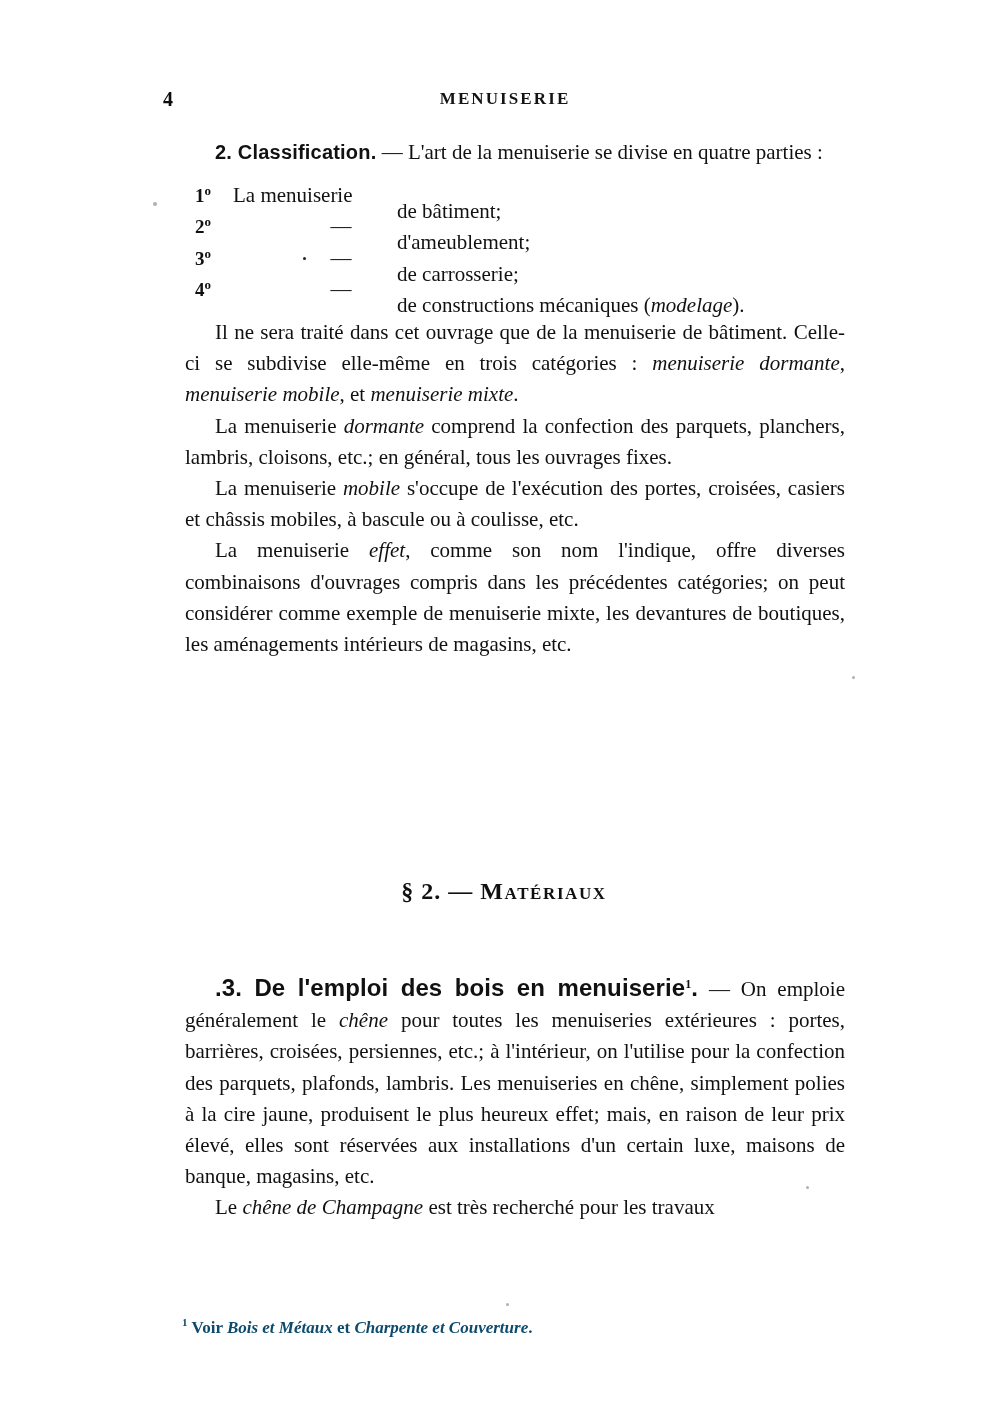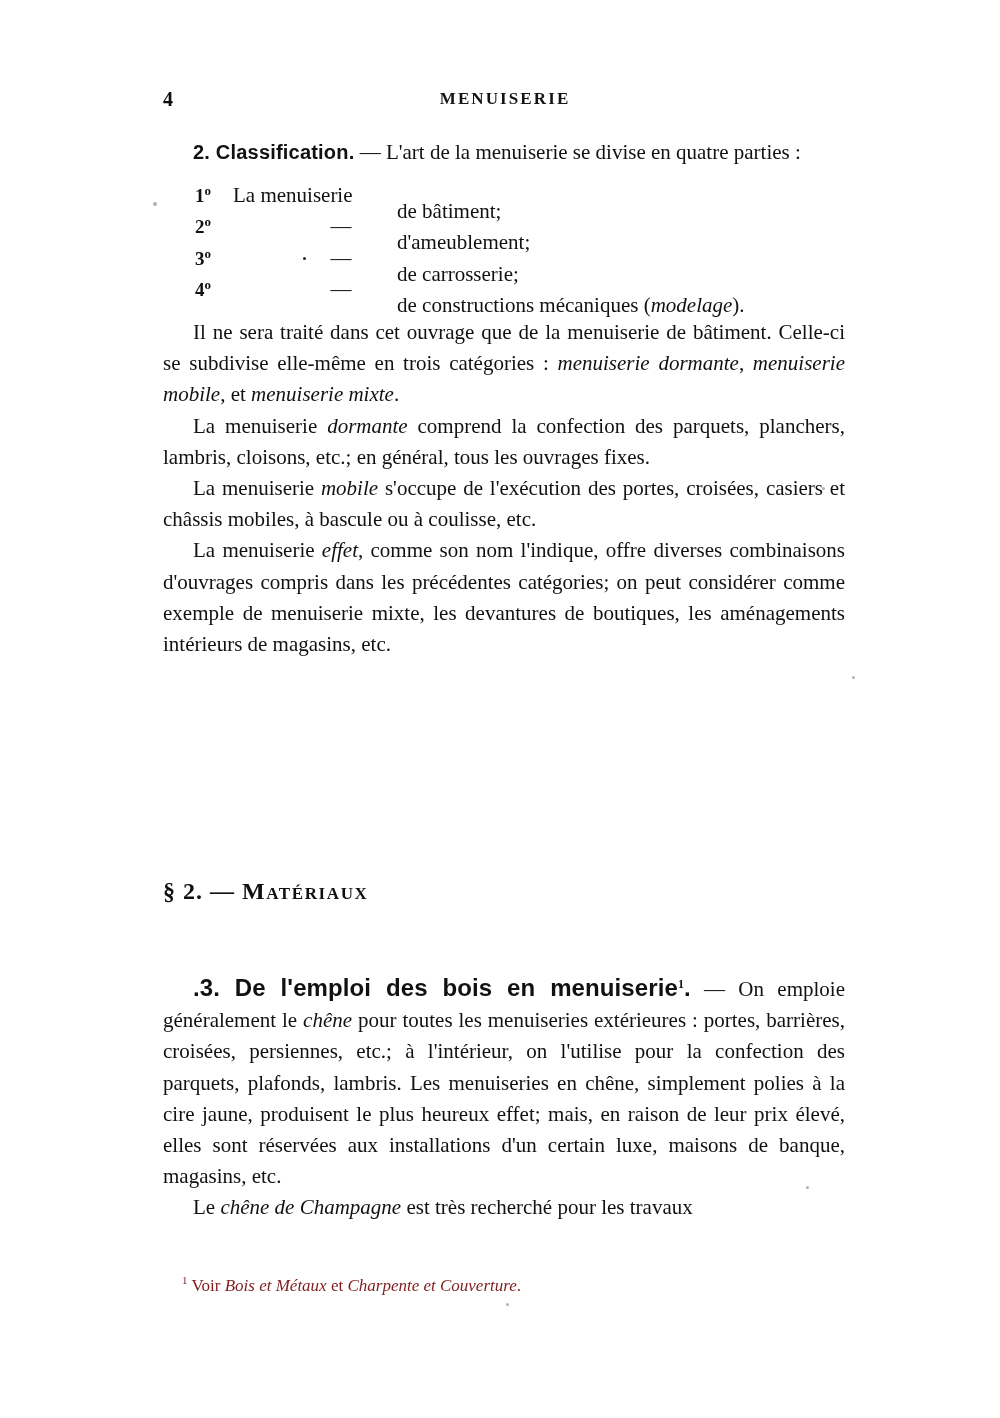--- a/index.html
+++ b/index.html
@@ -71,7 +71,7 @@
     hyphens: none;
   }
   p.body.cont { text-indent: 0; }
-  p.body.indent { text-indent: 30px; }
+  p.body.indent { text-indent: 30px; margin-left: 22px; }
 
   .gap-sm { height: 9px; }
 

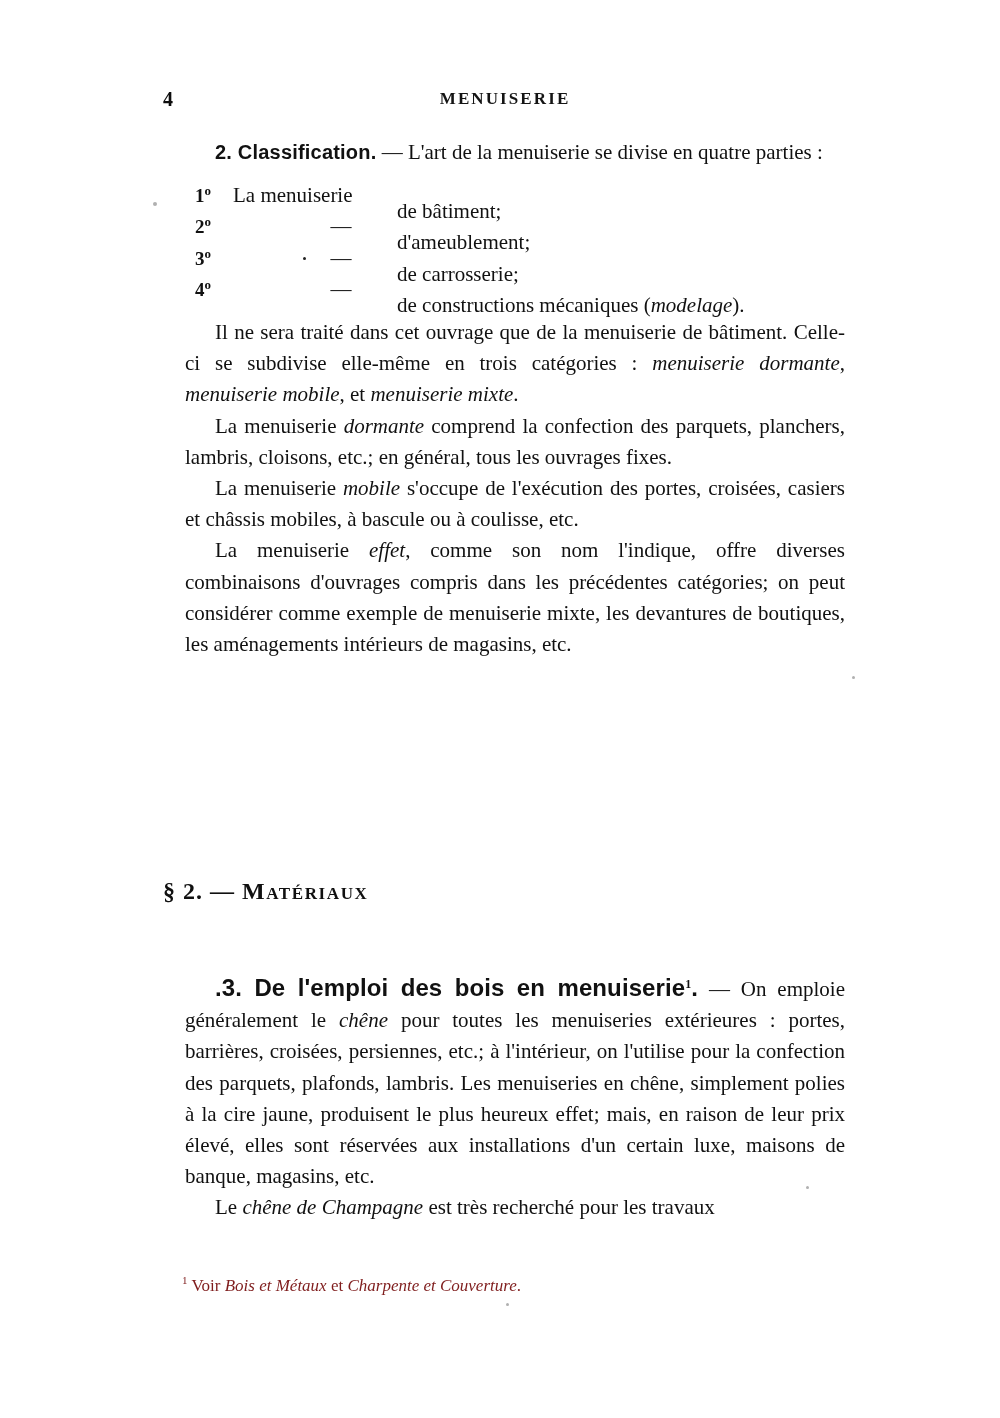--- a/index.html
+++ b/index.html
@@ -157,6 +157,7 @@
     left: 163px;
     top: 878px;
     width: 682px;
+    text-align: center;
     font-size: 24px;
     font-weight: bold;
     letter-spacing: 1px;

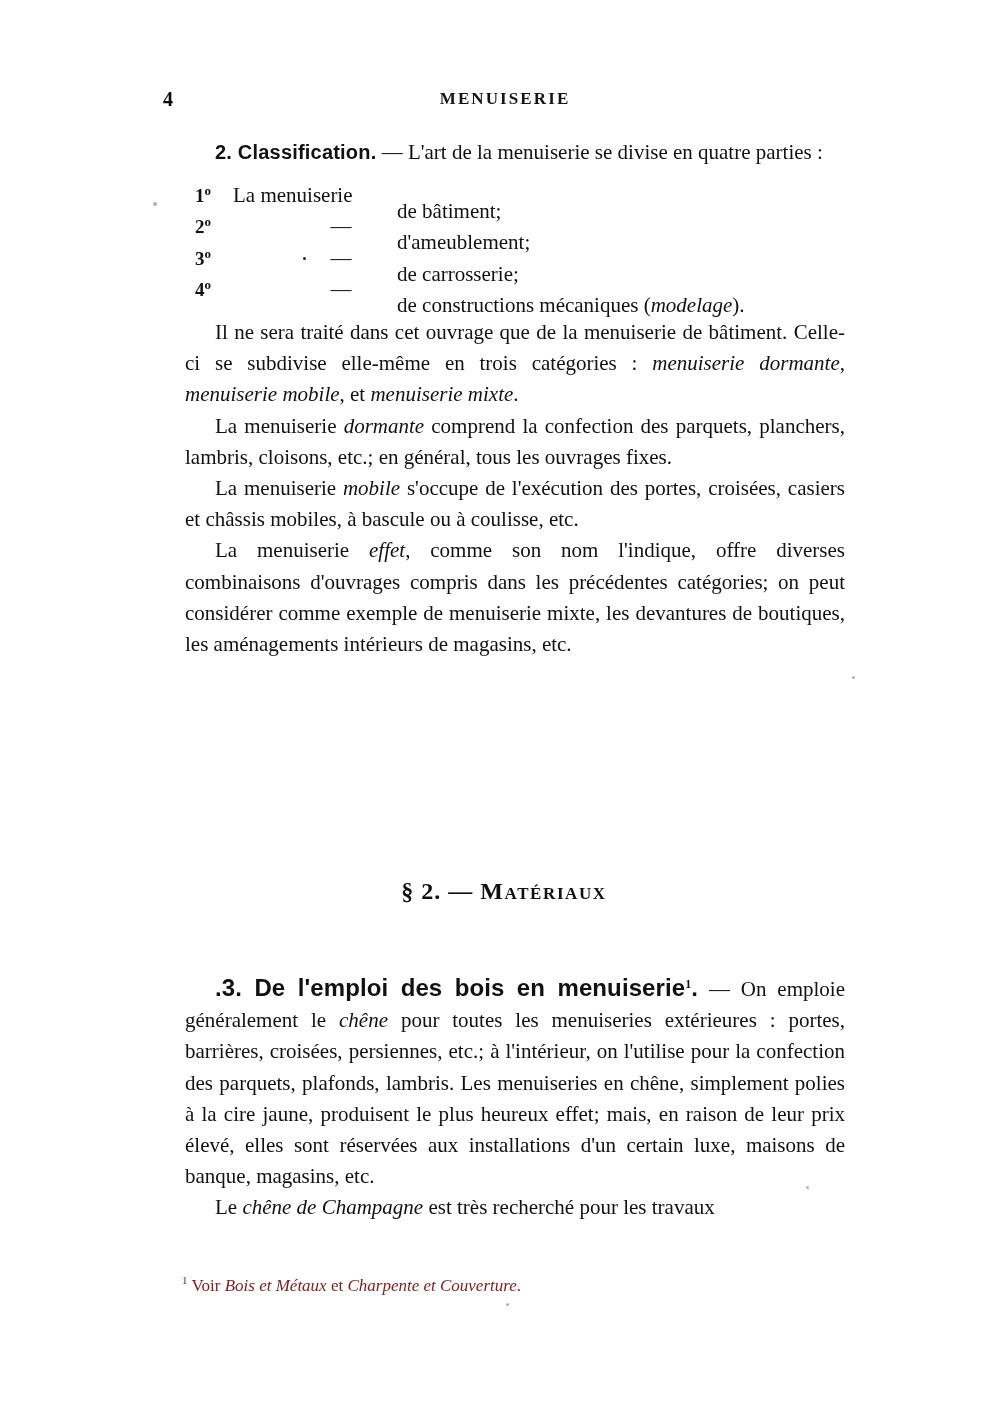--- a/index.html
+++ b/index.html
@@ -173,13 +173,13 @@
   .footnote {
     position: absolute;
     left: 182px;
-    top: 1274px;
+    top: 1316px;
     width: 663px;
     font-family: "Liberation Serif", "DejaVu Serif", serif;
-    font-weight: normal;
+    font-weight: bold;
     font-size: 17px;
     line-height: 24px;
-    color: #7f1d1d;
+    color: #0c4a6e;
   }
   .footnote sup {
     font-size: 11px;

